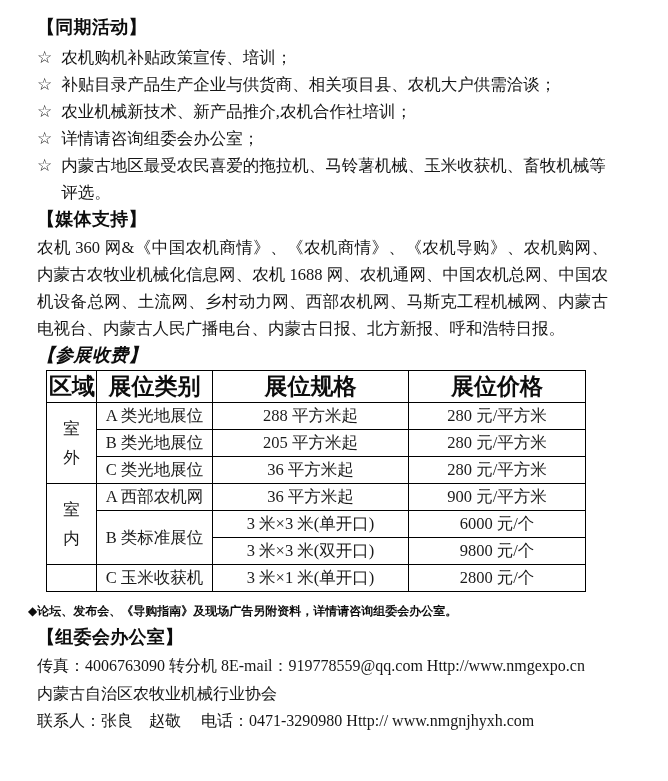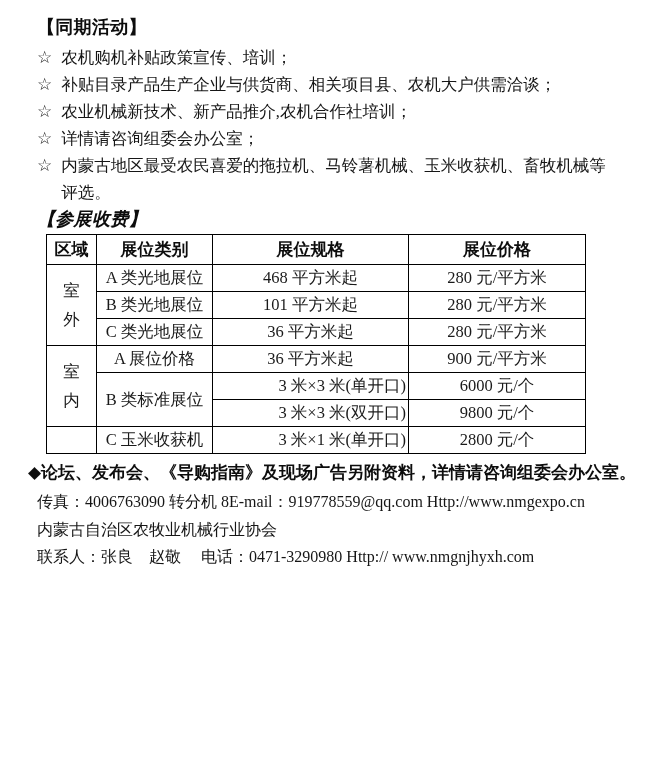--- a/index.html
+++ b/index.html
@@ -84,6 +84,10 @@
     </div>
   </section>
 
+  <section>
+    <h2 class="sec-heading media-heading">【媒体支持】</h2>
+    <p class="media-par">农机 360 网&amp;《中国农机商情》、《农机商情》、《农机导购》、农机购网、内蒙古农牧业机械化信息网、农机 1688 网、农机通网、中国农机总网、中国农机设备总网、土流网、乡村动力网、西部农机网、马斯克工程机械网、内蒙古电视台、内蒙古人民广播电台、内蒙古日报、北方新报、呼和浩特日报。</p>
+  </section>
 
   <section>
     <h2 class="sec-heading fees-heading">【参展收费】</h2>

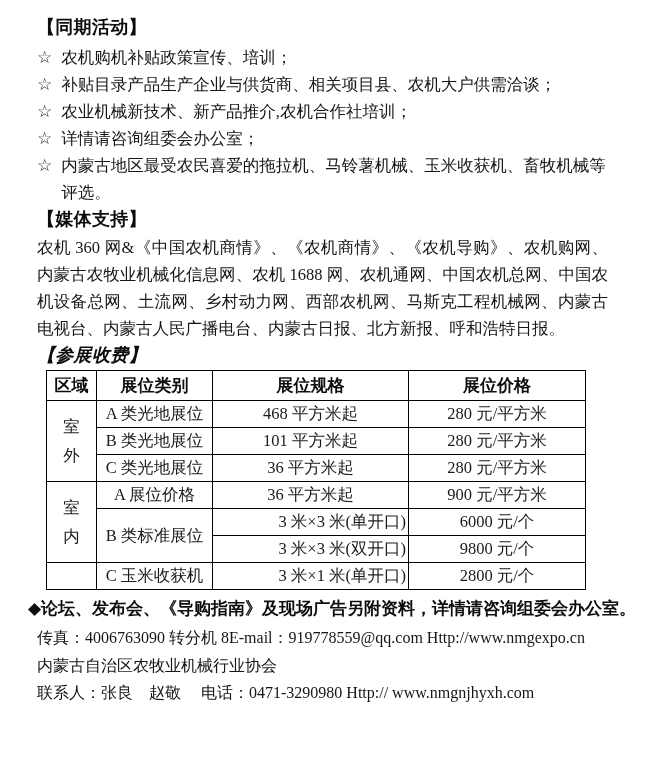--- a/index.html
+++ b/index.html
@@ -36,7 +36,7 @@
   }
   table.fees th{
     font-family:"Liberation Sans","DejaVu Sans",sans-serif;
-    font-weight:700;font-size:17px;height:30px;text-align:center;color:#0d0d0d;
+    font-weight:700;font-size:23px;height:30px;text-align:center;color:#0d0d0d;
   }
   table.fees td{font-size:16.5px;height:27px;text-align:center;color:#1a1a1a;}
   table.fees td.spec-left{text-align:right;}

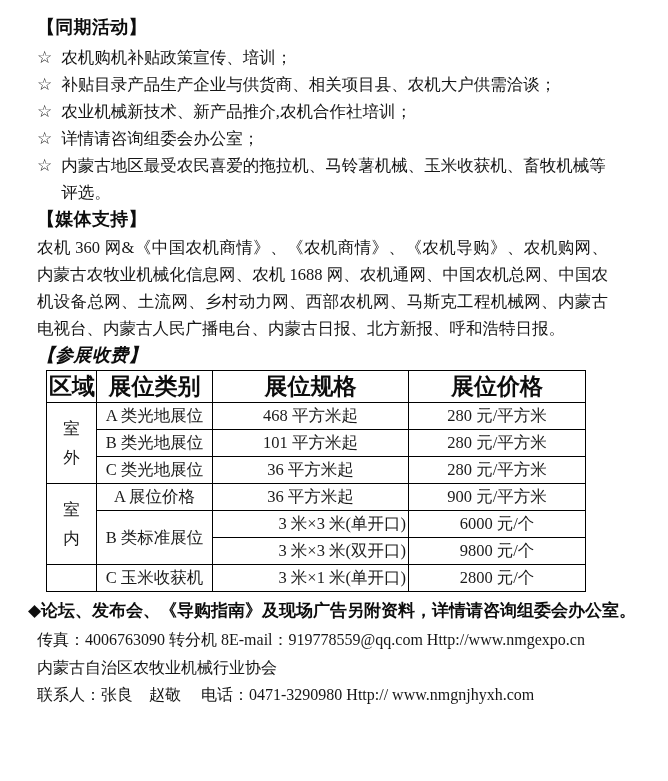--- a/index.html
+++ b/index.html
@@ -112,7 +112,7 @@
             <div class="zone-text">室外</div>
           </td>
           <td>A 类光地展位</td>
-          <td>468 平方米起</td>
+          <td>288 平方米起</td>
           <td>280 元/平方米</td>
         </tr>
         <tr>

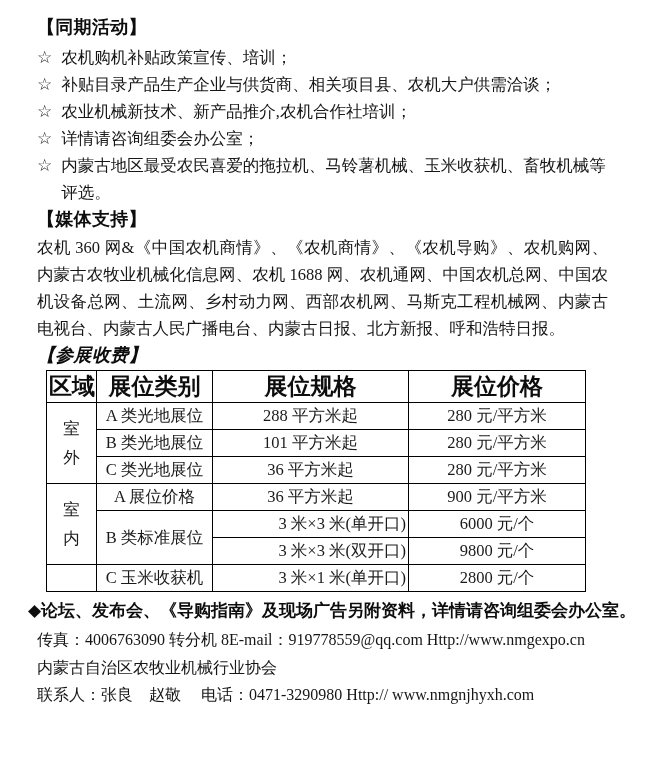--- a/index.html
+++ b/index.html
@@ -117,7 +117,7 @@
         </tr>
         <tr>
           <td>B 类光地展位</td>
-          <td>101 平方米起</td>
+          <td>205 平方米起</td>
           <td>280 元/平方米</td>
         </tr>
         <tr>

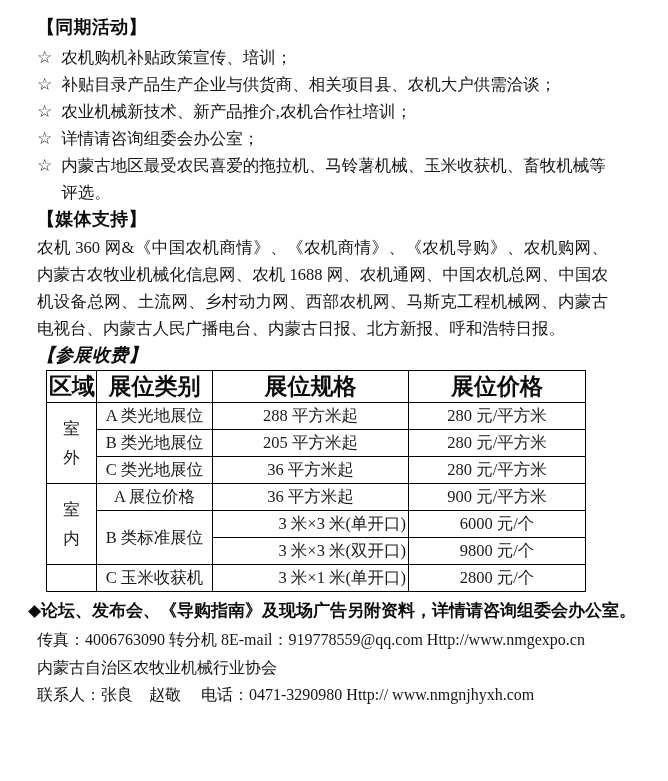--- a/index.html
+++ b/index.html
@@ -129,7 +129,7 @@
           <td class="zone-cell" rowspan="3">
             <div class="zone-text">室内</div>
           </td>
-          <td>A 展位价格</td>
+          <td>A 西部农机网</td>
           <td>36 平方米起</td>
           <td>900 元/平方米</td>
         </tr>

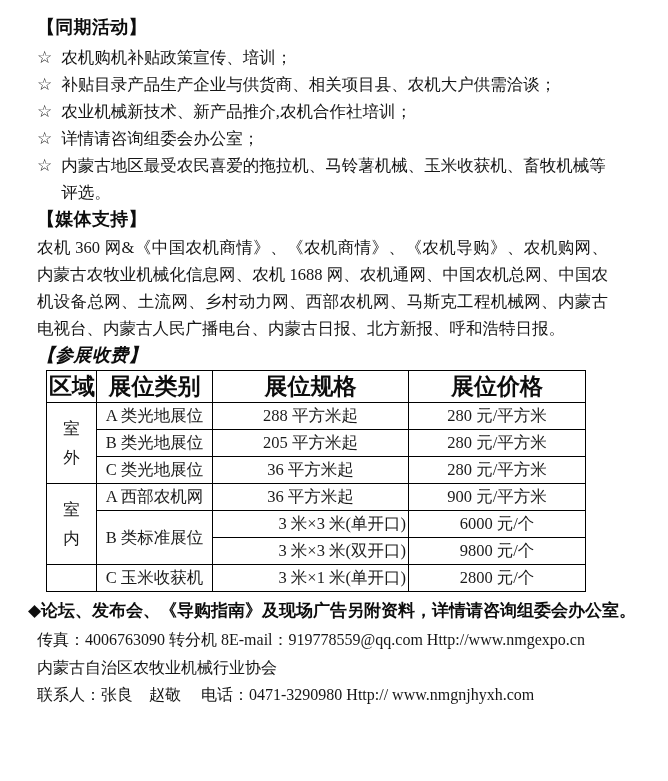--- a/index.html
+++ b/index.html
@@ -39,7 +39,7 @@
     font-weight:700;font-size:23px;height:30px;text-align:center;color:#0d0d0d;
   }
   table.fees td{font-size:16.5px;height:27px;text-align:center;color:#1a1a1a;}
-  table.fees td.spec-left{text-align:right;}
+  table.fees td.spec-left{text-align:center;}
   td.zone-cell{vertical-align:middle;}
   .zone-text{width:1.2em;margin:0 auto;line-height:29px;text-align:center;white-space:normal;}
   

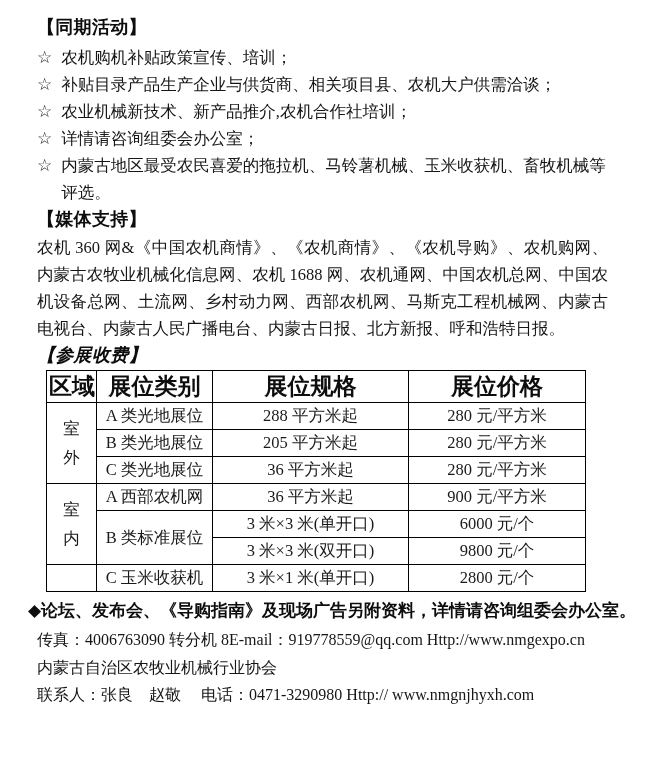--- a/index.html
+++ b/index.html
@@ -45,7 +45,7 @@
   
   .note-line{
     font-family:"Liberation Sans","DejaVu Sans",sans-serif;
-    font-weight:700;font-size:17px;line-height:22px;
+    font-weight:700;font-size:12px;line-height:22px;
     margin:8px 0 0 -9px;white-space:nowrap;color:#0d0d0d;
   }
   

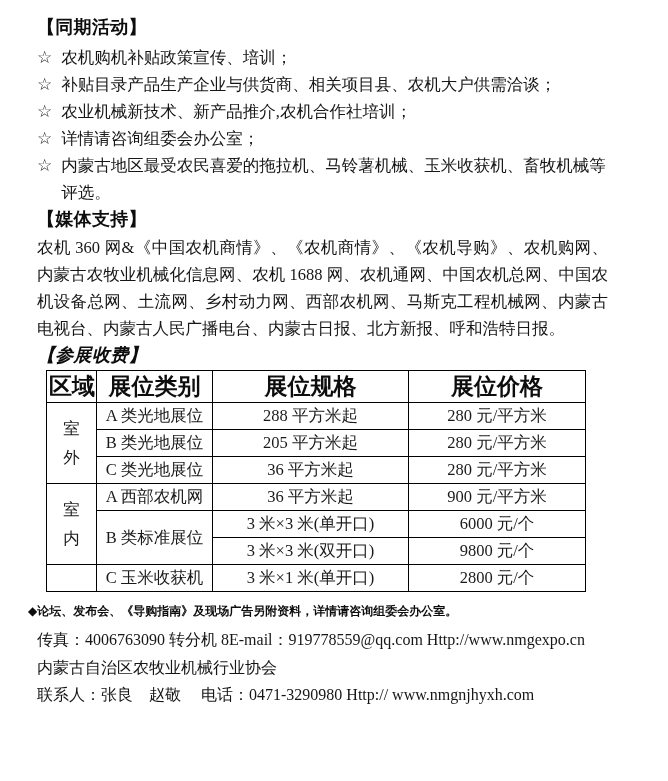--- a/index.html
+++ b/index.html
@@ -154,6 +154,7 @@
   </section>
 
   <section>
+    <h2 class="sec-heading office-heading">【组委会办公室】</h2>
     <div class="office-lines">
       <p class="office-line">传真：4006763090 转分机 8E-mail：919778559@qq.com Http://www.nmgexpo.cn</p>
       <p class="office-line">内蒙古自治区农牧业机械行业协会</p>

